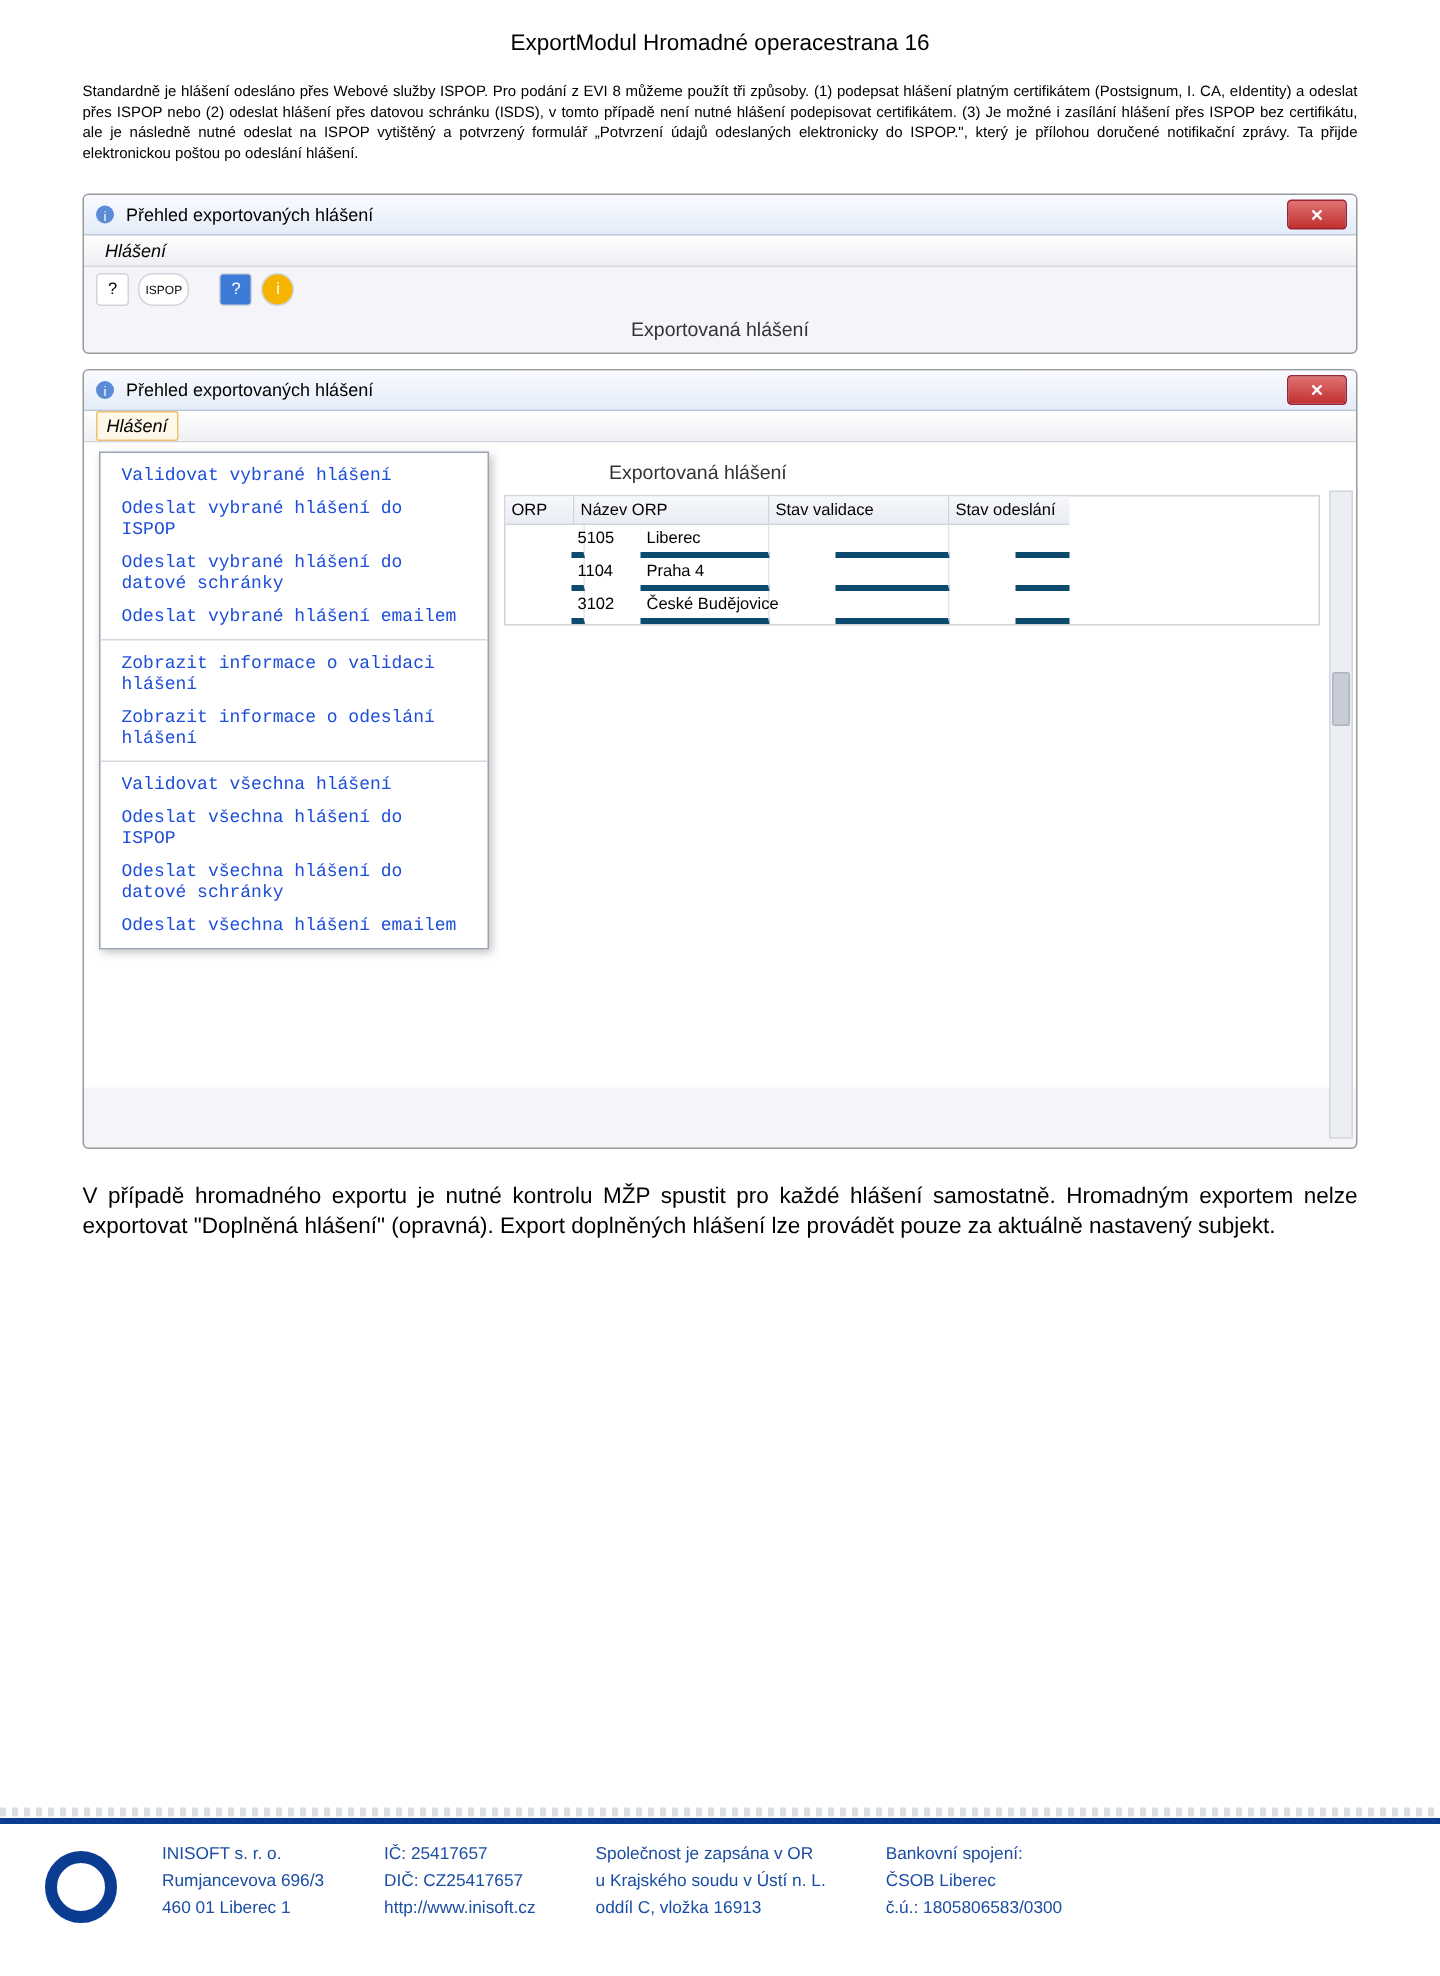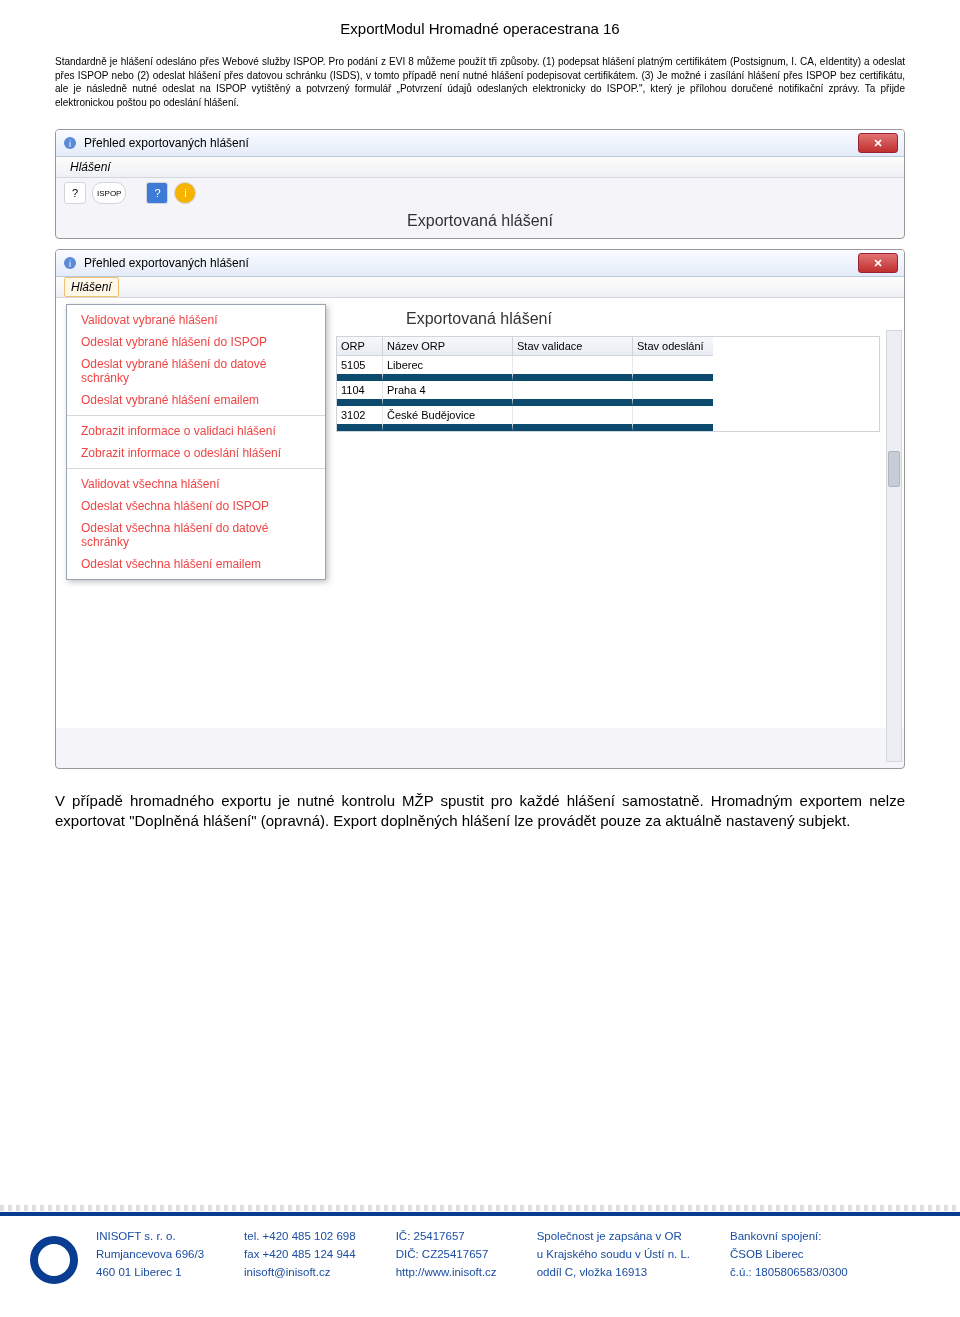--- a/index.html
+++ b/index.html
@@ -94,7 +94,7 @@
   }
   .section-subtitle {
     text-align:center;
-    font-size:16px;
+    font-size:13px;
     padding:4px 0 8px 0;
     color:#333;
   }

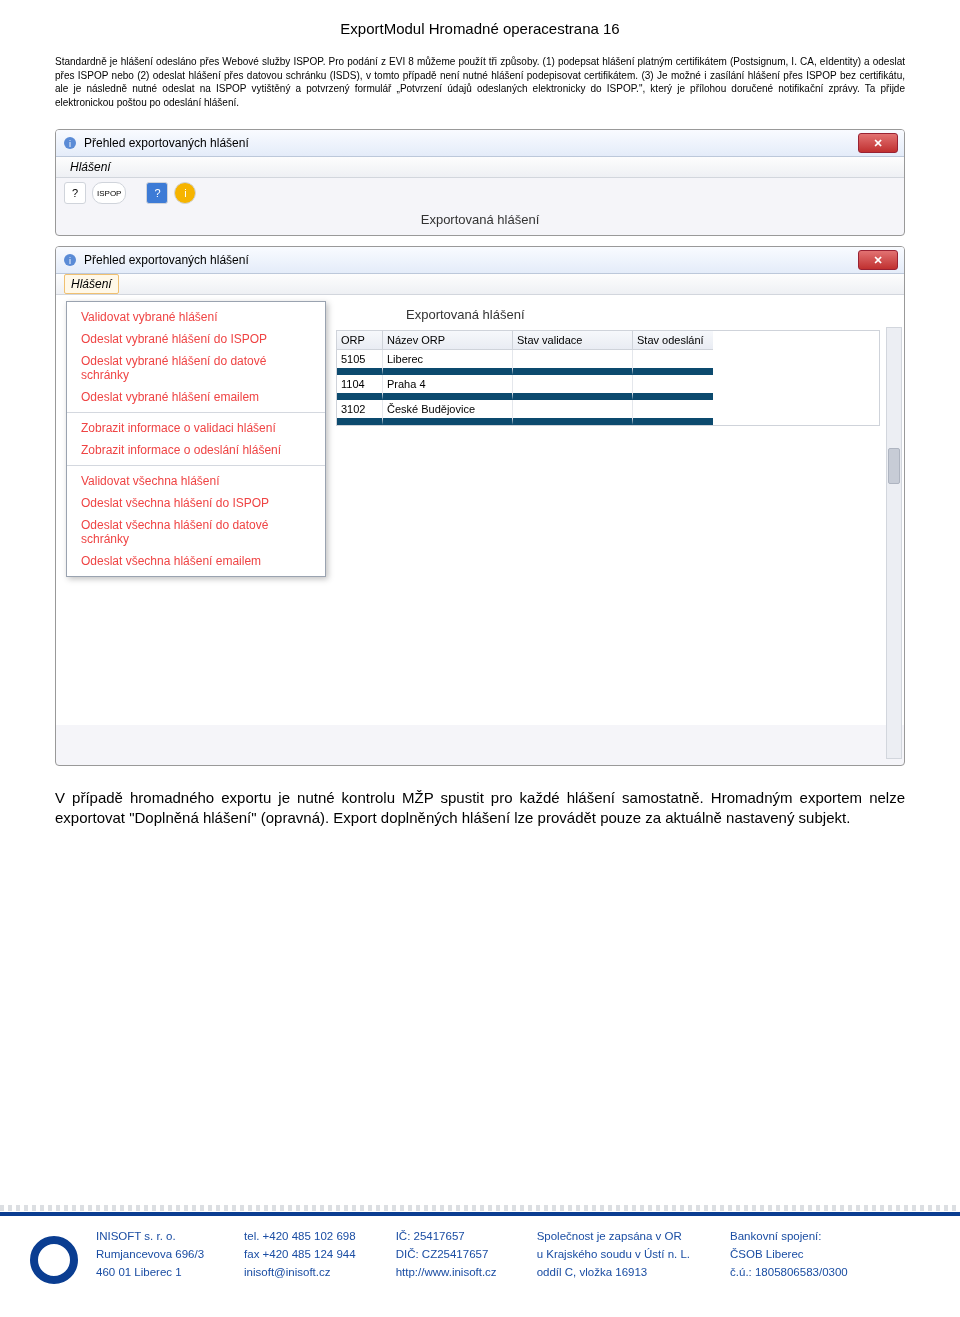--- a/index.html
+++ b/index.html
@@ -114,8 +114,9 @@
   .context-menu .sep { border-top:1px solid #d4d8df; margin:0; }
   .context-menu .mi {
     padding:4px 14px;
-    color:#ef4444;
+    color:#1d4ed8;
     cursor:default;
+    font-family:Liberation Mono, monospace;
   }
   .content-area {
     background:#fff;

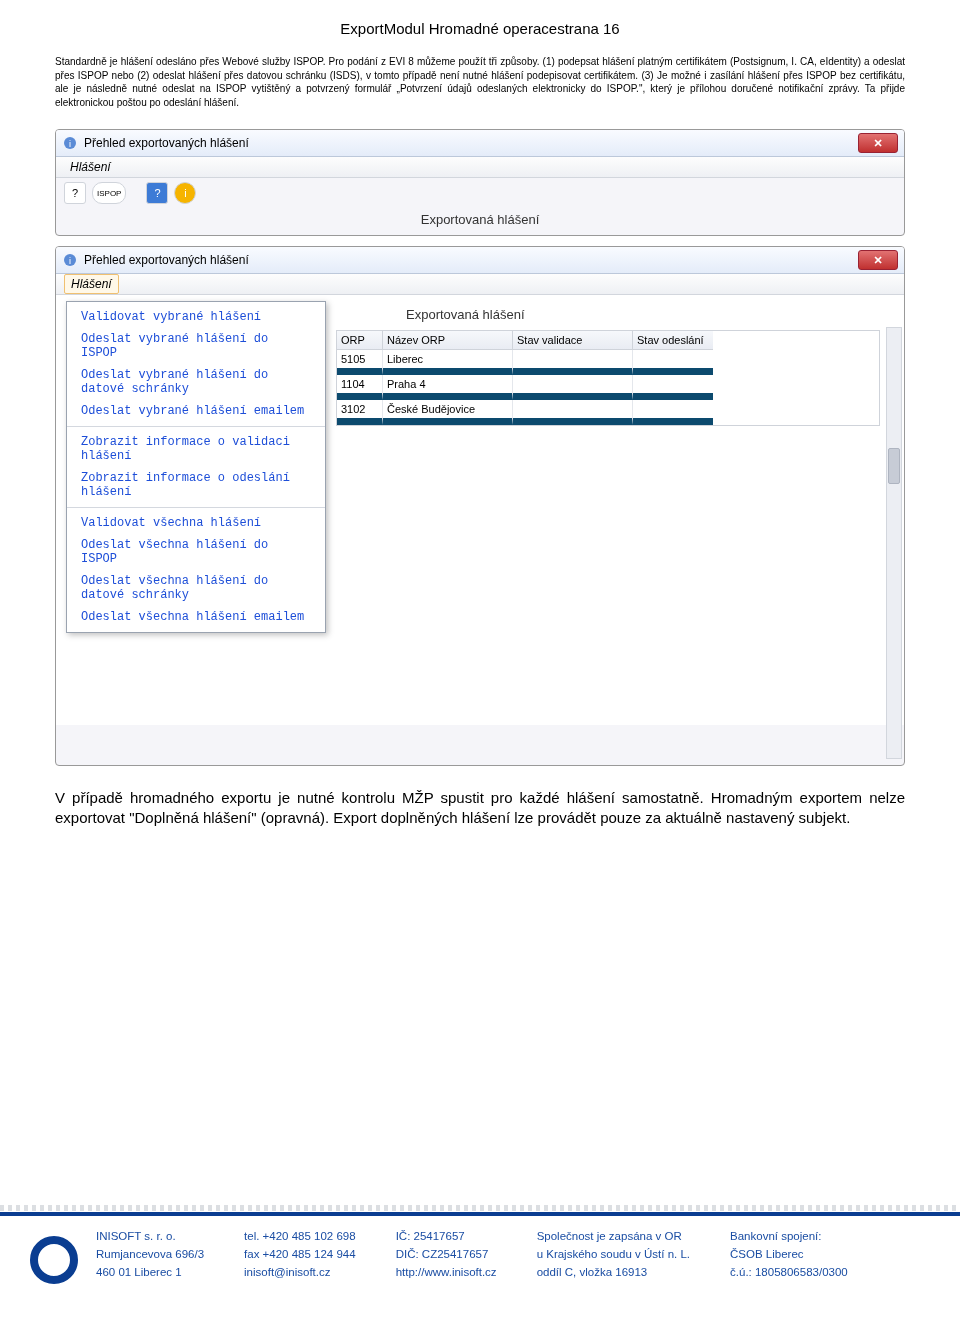--- a/index.html
+++ b/index.html
@@ -143,9 +143,10 @@
   }
   .grid-row div {
     border-right:1px solid #e4e7ec;
-    border-bottom:7px solid #0c4a6e;
+    border-bottom:4px solid #0c4a6e;
     padding:3px 4px;
     white-space:nowrap;
+    margin-left:44px;
   }
   .grid-head div:last-child,
   .grid-row div:last-child { border-right:none; }

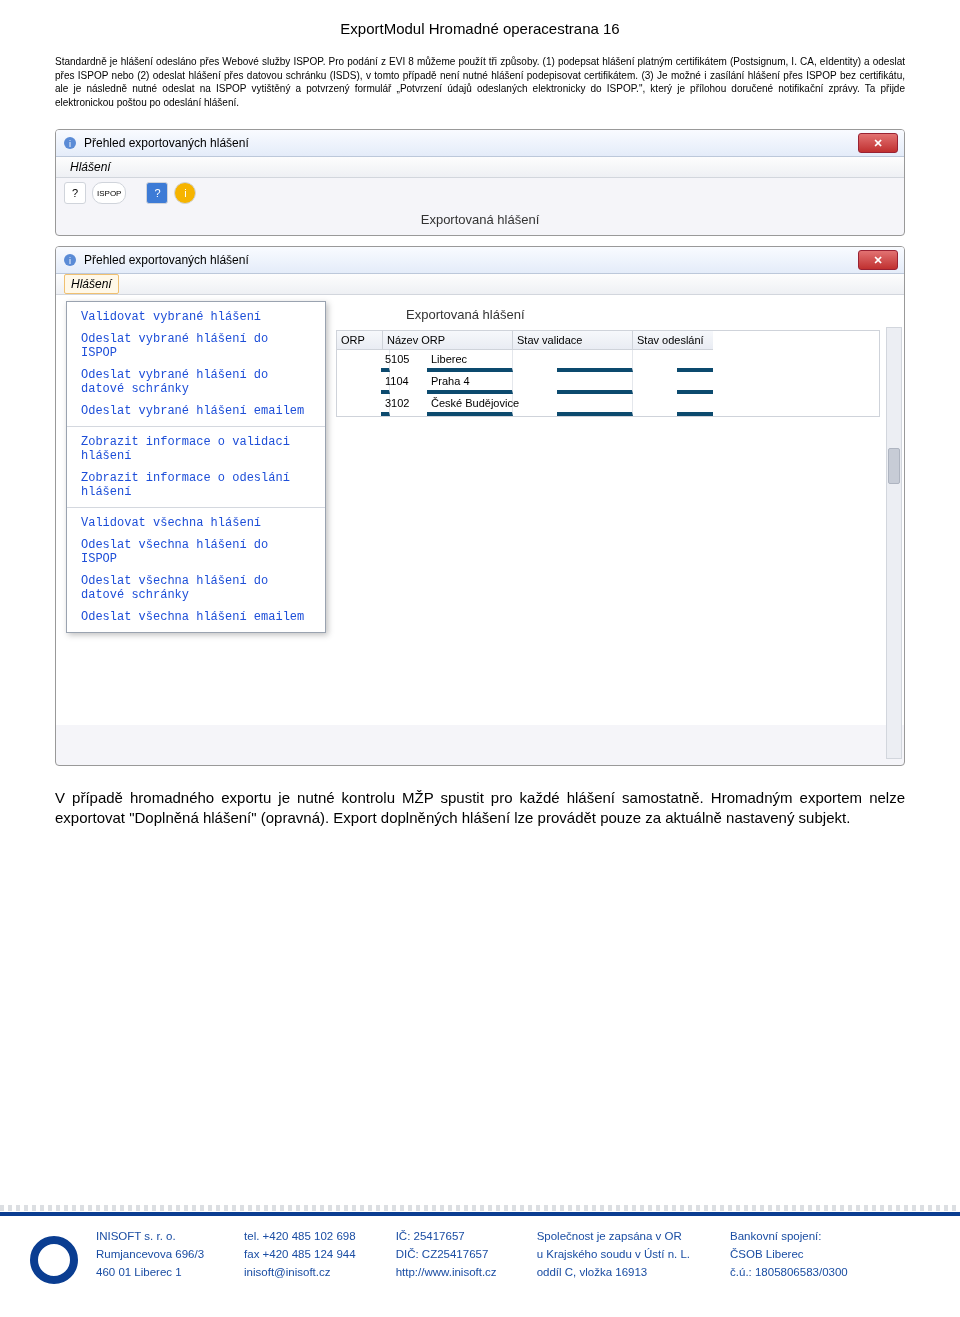--- a/index.html
+++ b/index.html
@@ -179,8 +179,8 @@
   }
   .footer-content {
     display:flex;
-    align-items:flex-end;
-    gap:18px;
+    align-items:flex-start;
+    gap:30px;
     padding:14px 30px 0 30px;
     font-size:11.5px;
     color:#1a4da3;

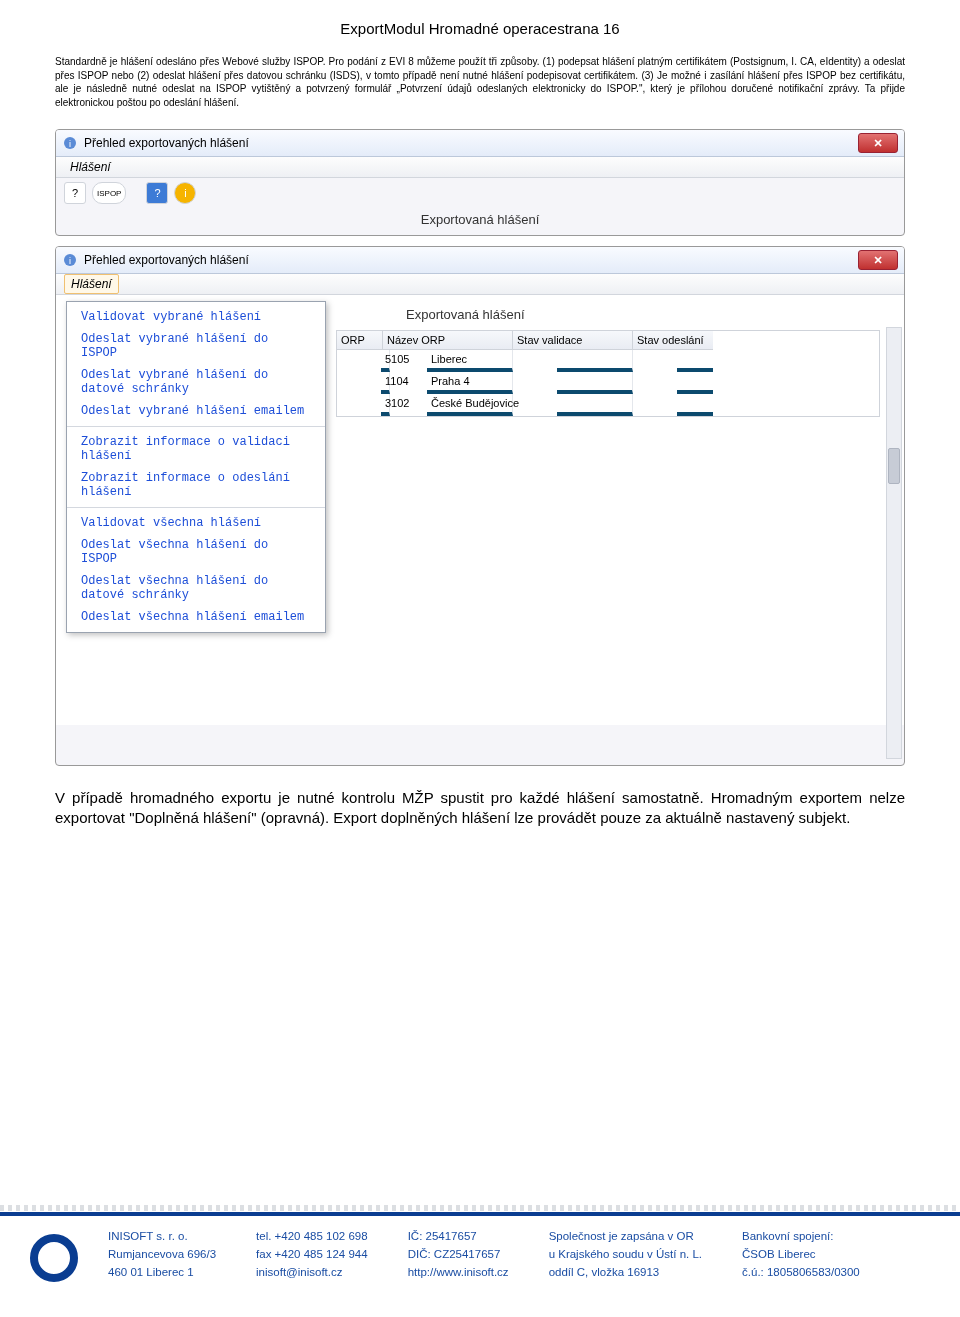--- a/index.html
+++ b/index.html
@@ -327,11 +327,6 @@
         <div>460 01  Liberec 1</div>
       </div>
       <div class="footer-col">
-        <div>tel. +420 485 102 698</div>
-        <div>fax +420 485 124 944</div>
-        <div>inisoft@inisoft.cz</div>
-      </div>
-      <div class="footer-col">
         <div>IČ: 25417657</div>
         <div>DIČ: CZ25417657</div>
         <div>http://www.inisoft.cz</div>

